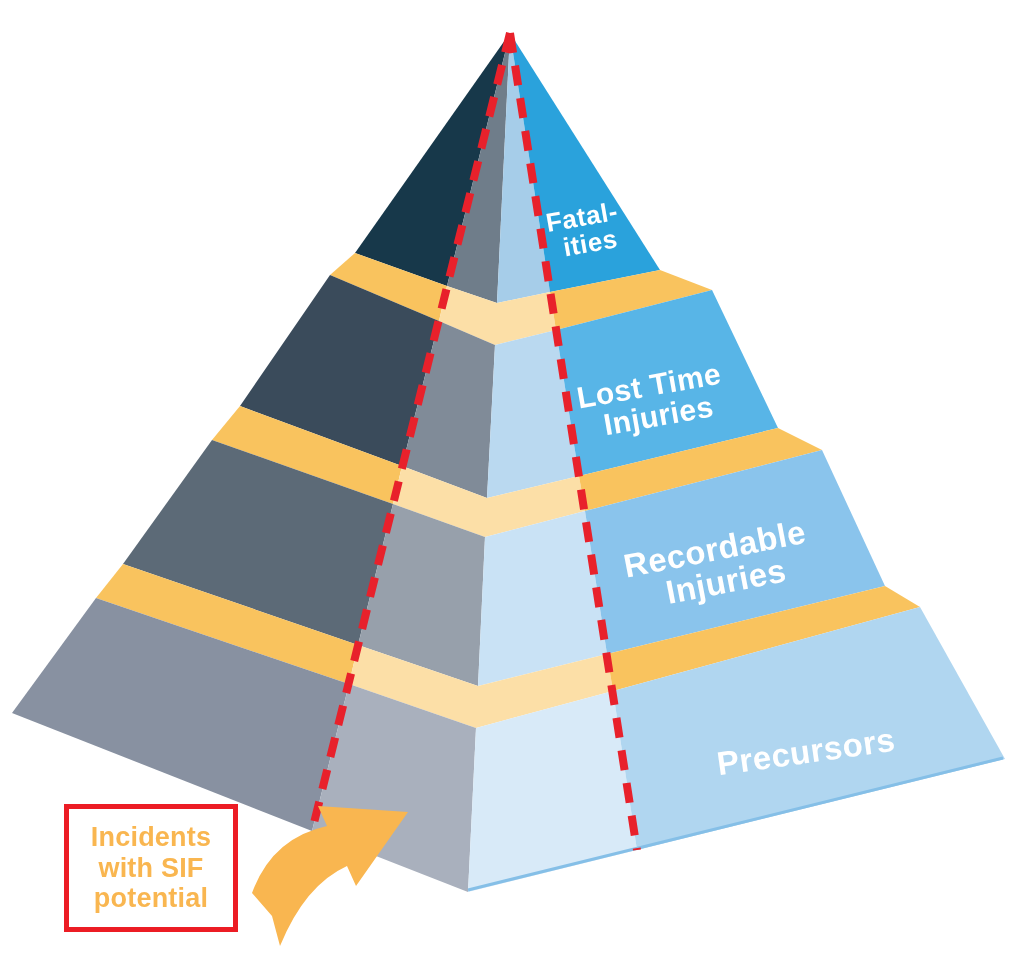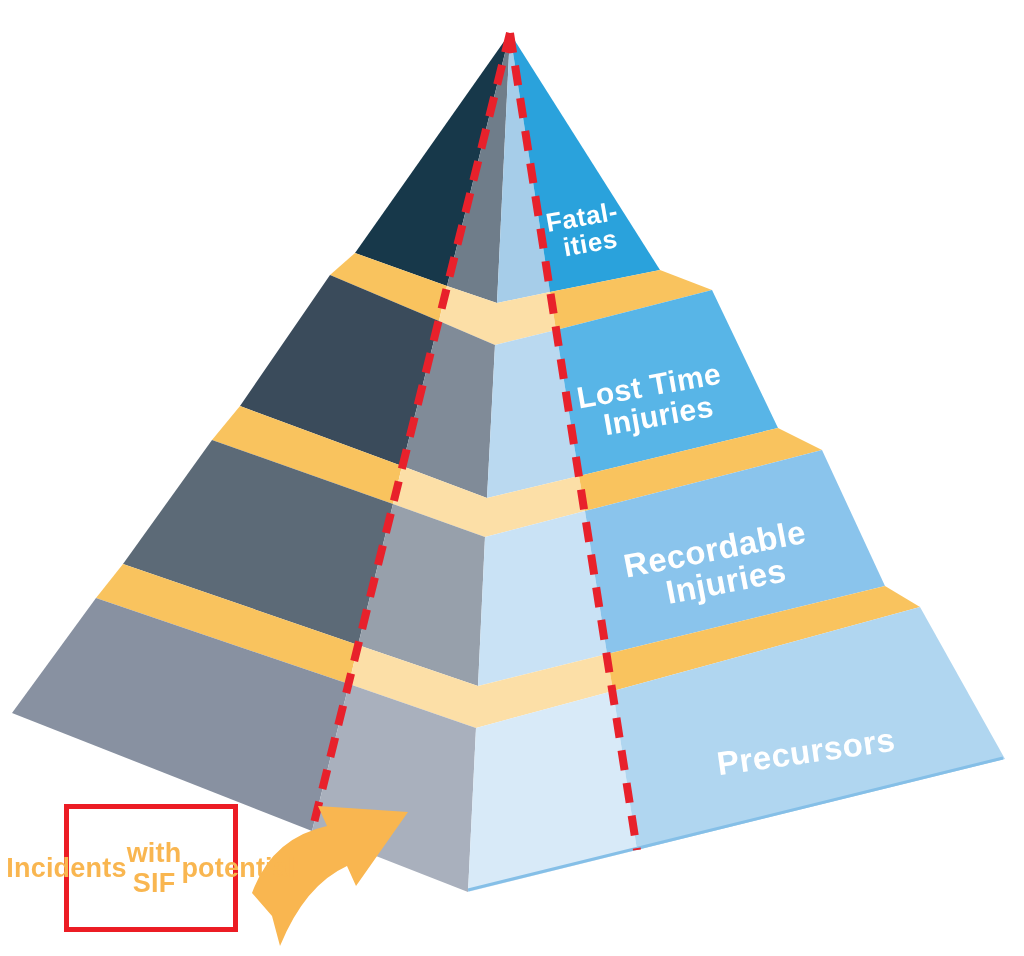--- a/index.html
+++ b/index.html
@@ -29,7 +29,7 @@
   
   .callout{position:absolute;left:64px;top:804px;width:174px;height:128px;box-sizing:border-box;
            border:5px solid var(--callout-border);background:#ffffff;
-           display:flex;align-items:center;justify-content:center;
+           display:flex;flex-direction:column;align-items:center;justify-content:center;
            color:var(--accent-orange);font-weight:bold;font-size:27px;line-height:1.13;
            text-align:center;letter-spacing:.2px;}
 </style>

